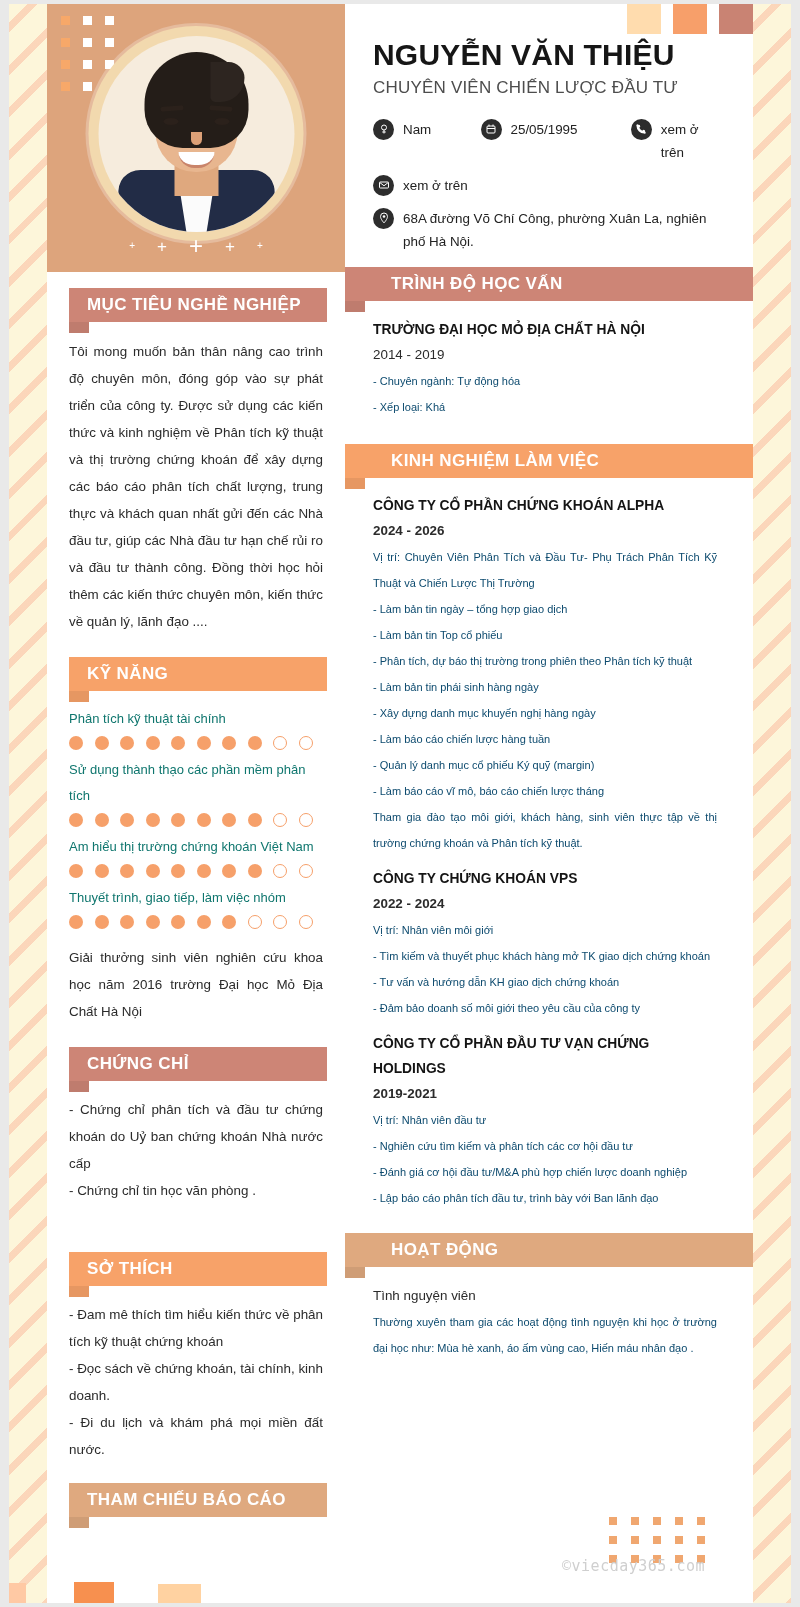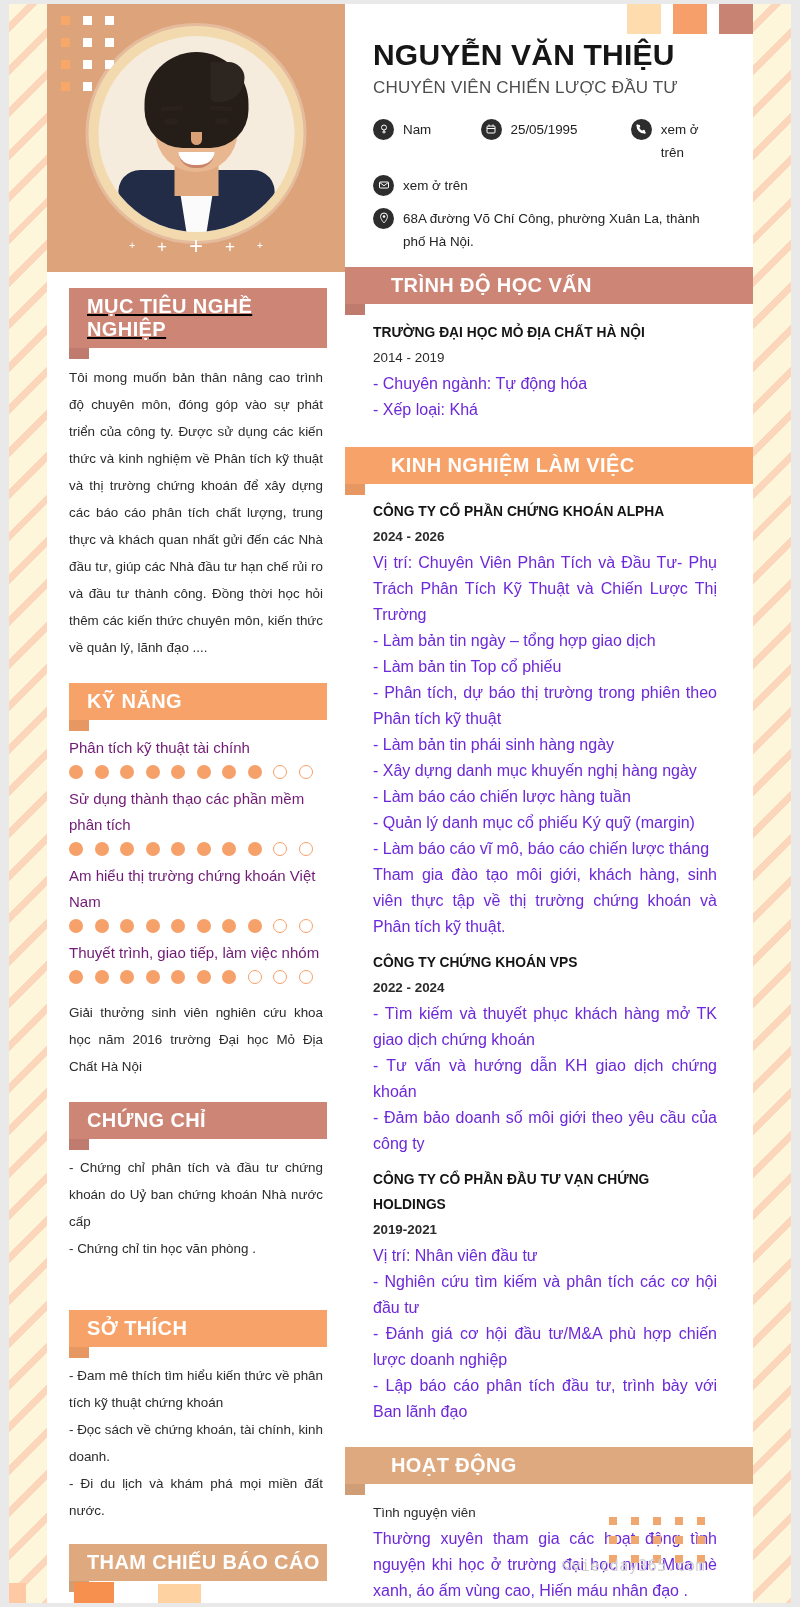--- a/index.html
+++ b/index.html
@@ -409,7 +409,7 @@
                       <circle cx="12" cy="9" r="2.6" fill="#fff"></circle>
                     </svg>
                 </span>
-                <span class="ctext" style="display:block;max-width:348px">68A đường Võ Chí Công, phường Xuân La, thành phố Hà Nội.</span>
+                <span class="ctext" style="display:block;max-width:348px">68A đường Võ Chí Công, phường Xuân La, nghiên phố Hà Nội.</span>
               </div>
             </div>
           </div>

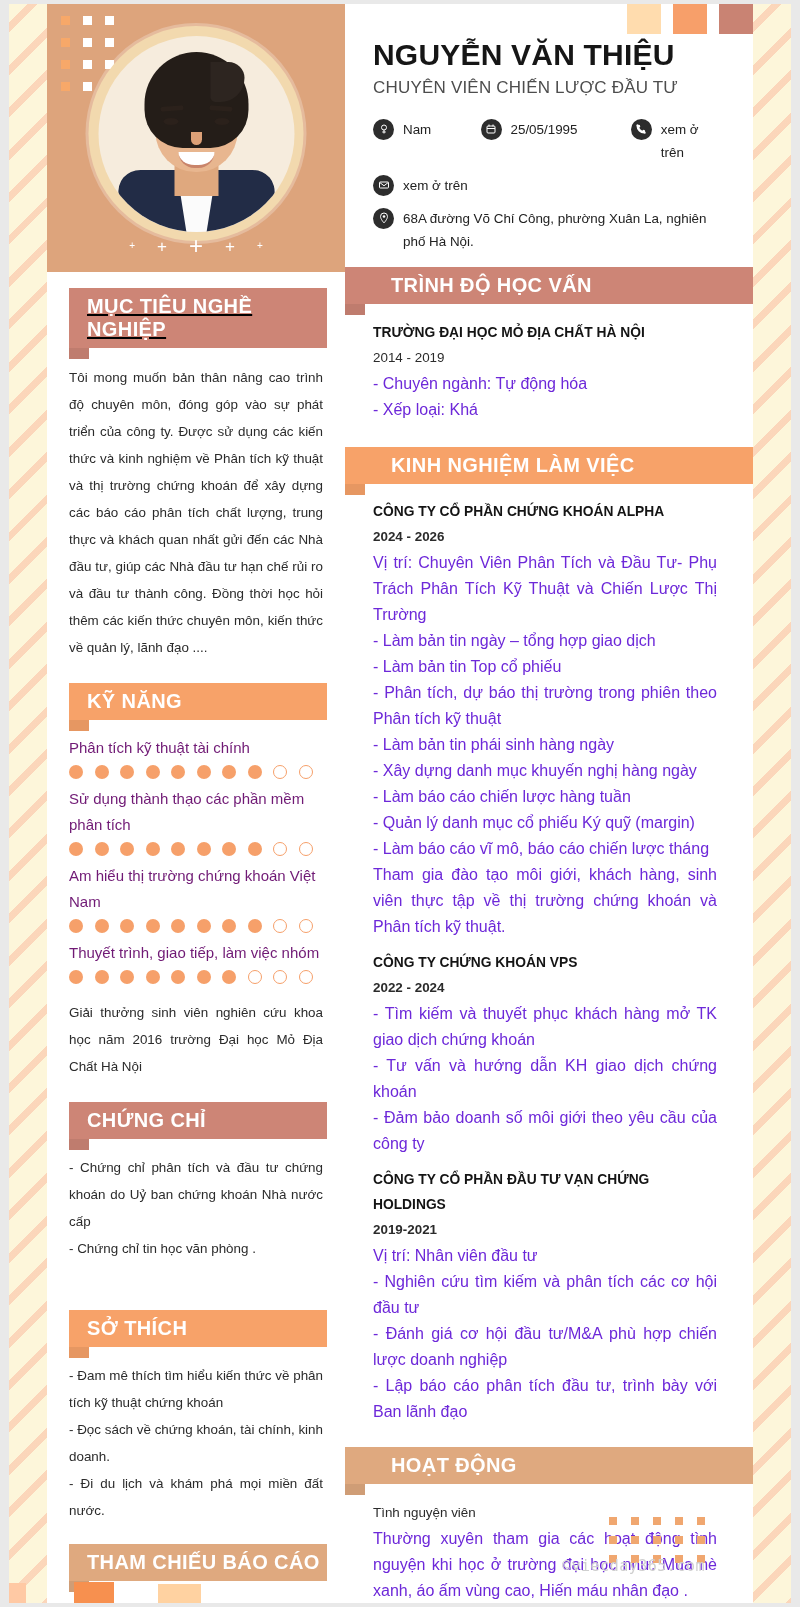--- a/index.html
+++ b/index.html
@@ -119,7 +119,7 @@
     color: #fff; font-weight: bold;
     letter-spacing: .4px;
     padding: 7px 0 7px 18px;
-    font-size: 20px;
+    font-size: 17px;
   }
   .sec-bar:after {
     content:""; position:absolute; left: 0; top: 100%;

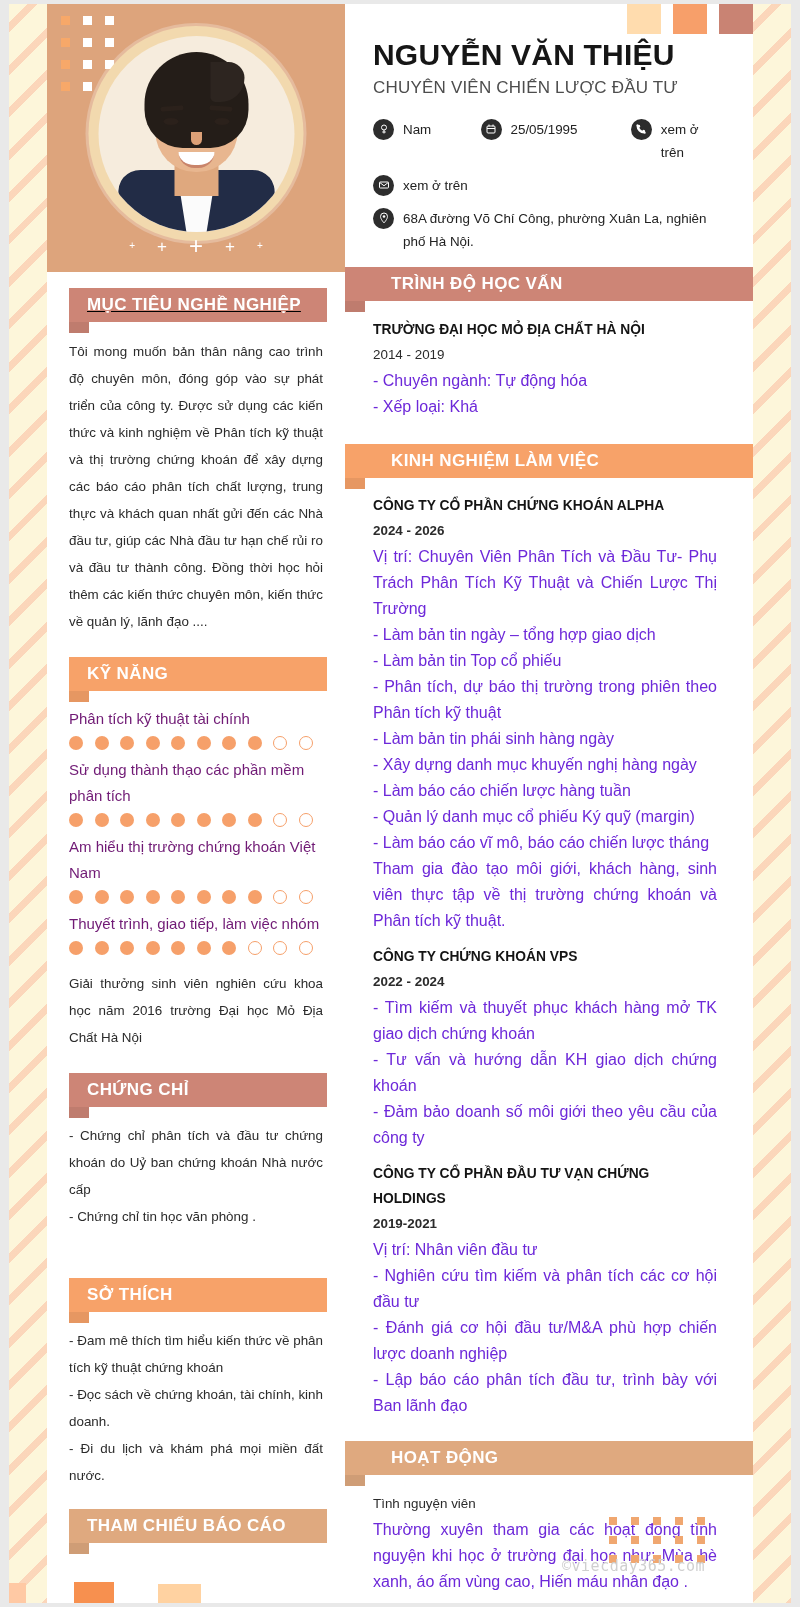--- a/index.html
+++ b/index.html
@@ -258,7 +258,7 @@
 
         <div class="left-body">
 
-          <div class="sec sec-wrap" style="margin-top:16px;text-decoration:underline;">
+          <div class="sec sec-wrap" style="margin-top:16px;">
             <div class="sec-bar sec-bar-left" style="background:#cd8576">MỤC TIÊU NGHỀ NGHIỆP</div>
           </div>
           <div class="para" style="margin-top:16px;">Tôi mong muốn bản thân nâng cao trình độ chuyên môn, đóng góp vào sự phát triển của công ty. Được sử dụng các kiến thức và kinh nghiệm về Phân tích kỹ thuật và thị trường chứng khoán để xây dựng các báo cáo phân tích chất lượng, trung thực và khách quan nhất gửi đến các Nhà đầu tư, giúp các Nhà đầu tư hạn chế rủi ro và đầu tư thành công. Đồng thời học hỏi thêm các kiến thức chuyên môn, kiến thức về quản lý, lãnh đạo ....</div>

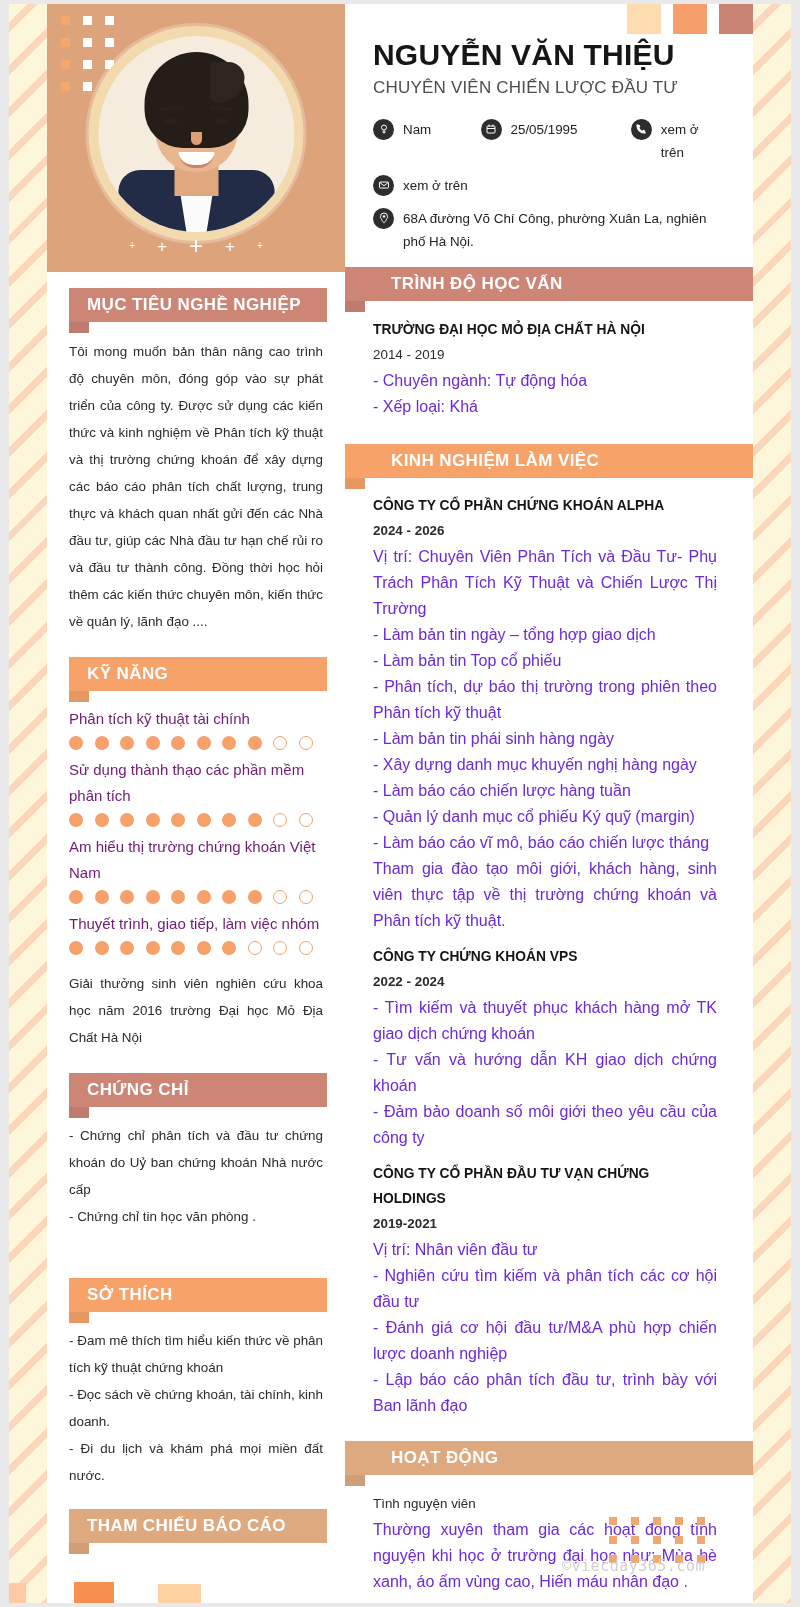--- a/index.html
+++ b/index.html
@@ -168,7 +168,7 @@
   .entry-title { font-size: 13.8px; font-weight: bold; color:#141414; line-height: 25px; }
   .entry-sub   { font-size: 13.4px; color:#2b2b2b; line-height: 26px; }
   .entry-sub.b { font-weight: bold; }
-  .bullet { font-size: 16px; line-height: 26px; color:#6d28d9; }
+  .bullet { font-size: 11px; line-height: 26px; color:#0c4a6e; }
   .bullet.just { text-align: justify; }
 
   

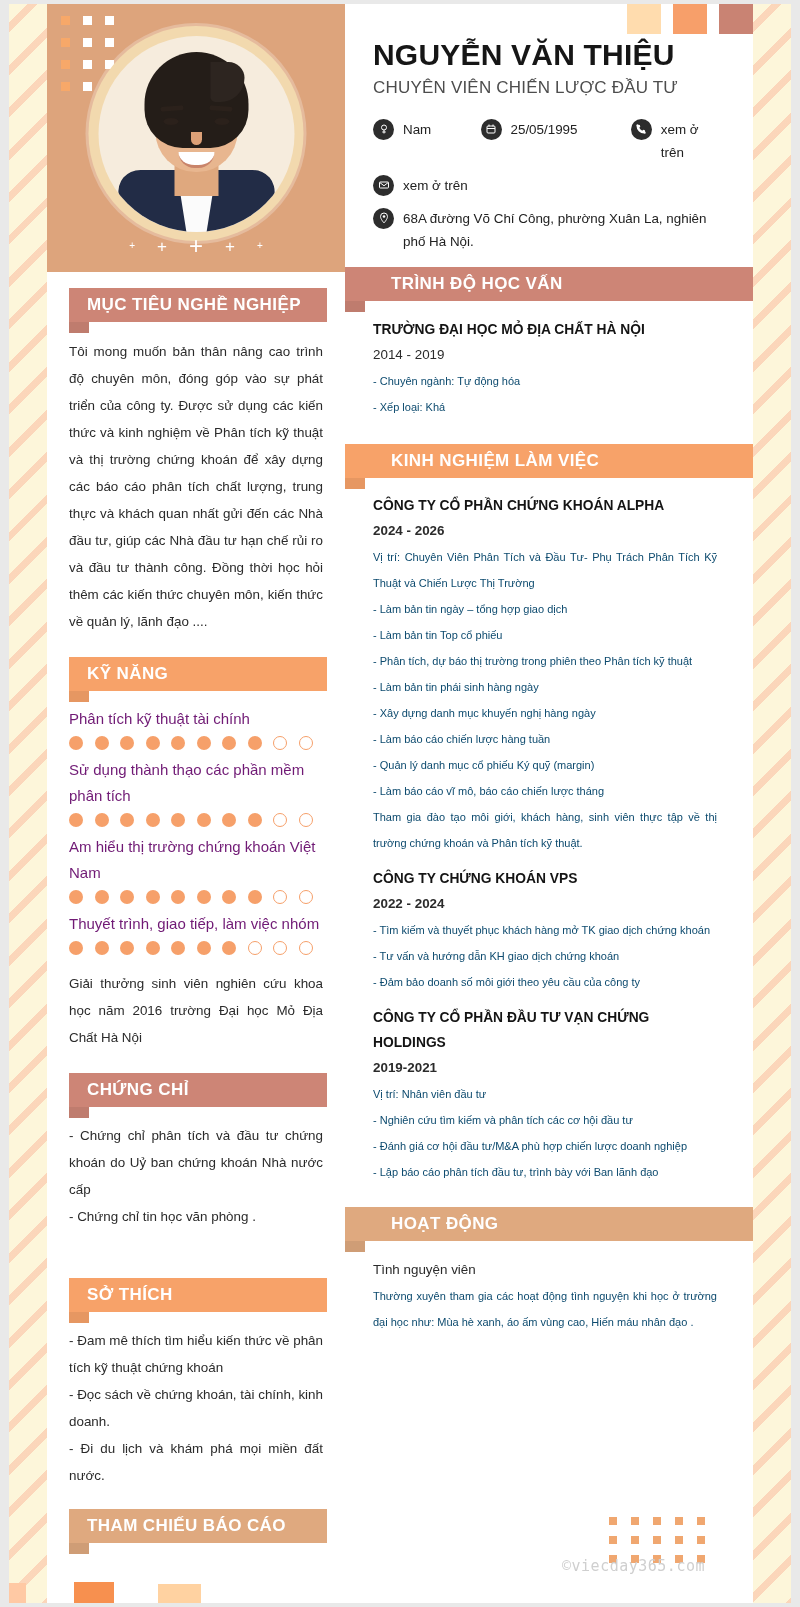--- a/index.html
+++ b/index.html
@@ -138,7 +138,7 @@
   }
 
   
-  .skill-label { font-size: 15px; line-height: 26px; color: #701a75; }
+  .skill-label { font-size: 13px; line-height: 26px; color: #0f766e; }
   .dots { display:flex; gap: 11.5px; margin: 4px 0 7px; }
   .dot { width: 14px; height: 14px; border-radius: 50%; }
   .dot.on  { background: #f6a06a; }

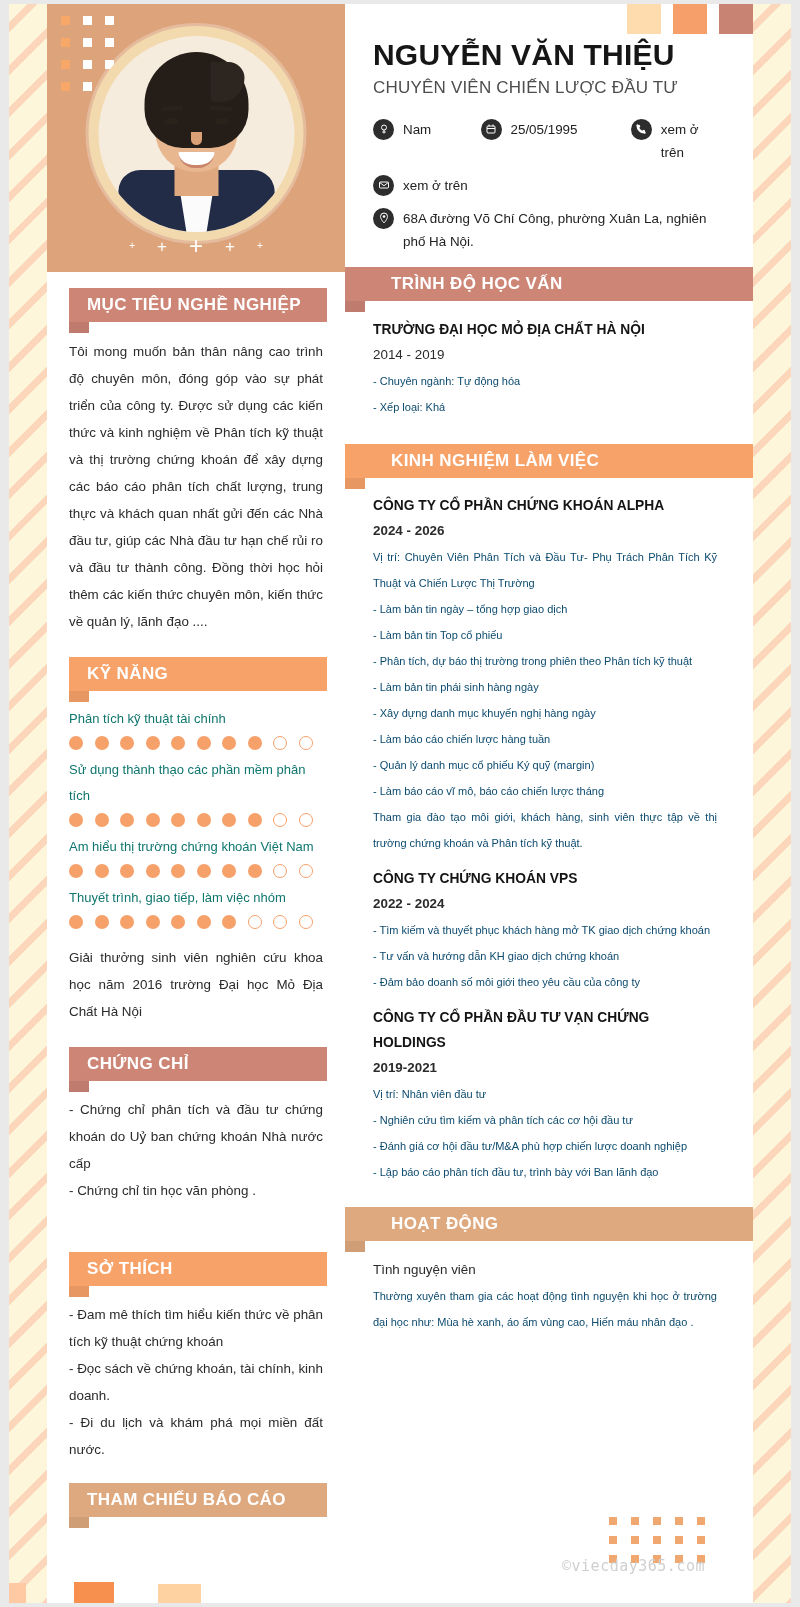--- a/index.html
+++ b/index.html
@@ -448,6 +448,7 @@
               <div style="margin-top: 10px;">
                 <div class="entry-title">CÔNG TY CHỨNG KHOÁN VPS</div>
                 <div class="entry-sub b">2022 - 2024</div>
+                <div class="bullet just">Vị trí: Nhân viên môi giới</div>
                 <div class="bullet just">- Tìm kiếm và thuyết phục khách hàng mở TK giao dịch chứng khoán</div>
                 <div class="bullet just">- Tư vấn và hướng dẫn KH giao dịch chứng khoán</div>
                 <div class="bullet just">- Đảm bảo doanh số môi giới theo yêu cầu của công ty</div>

